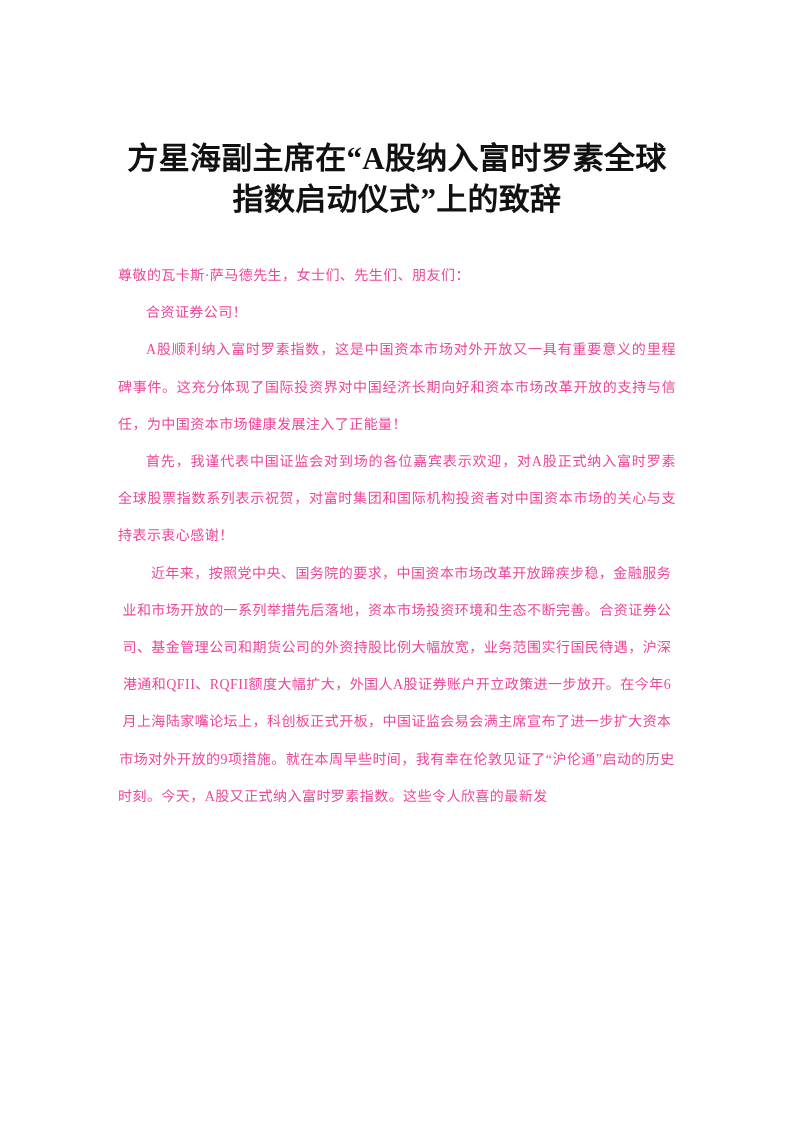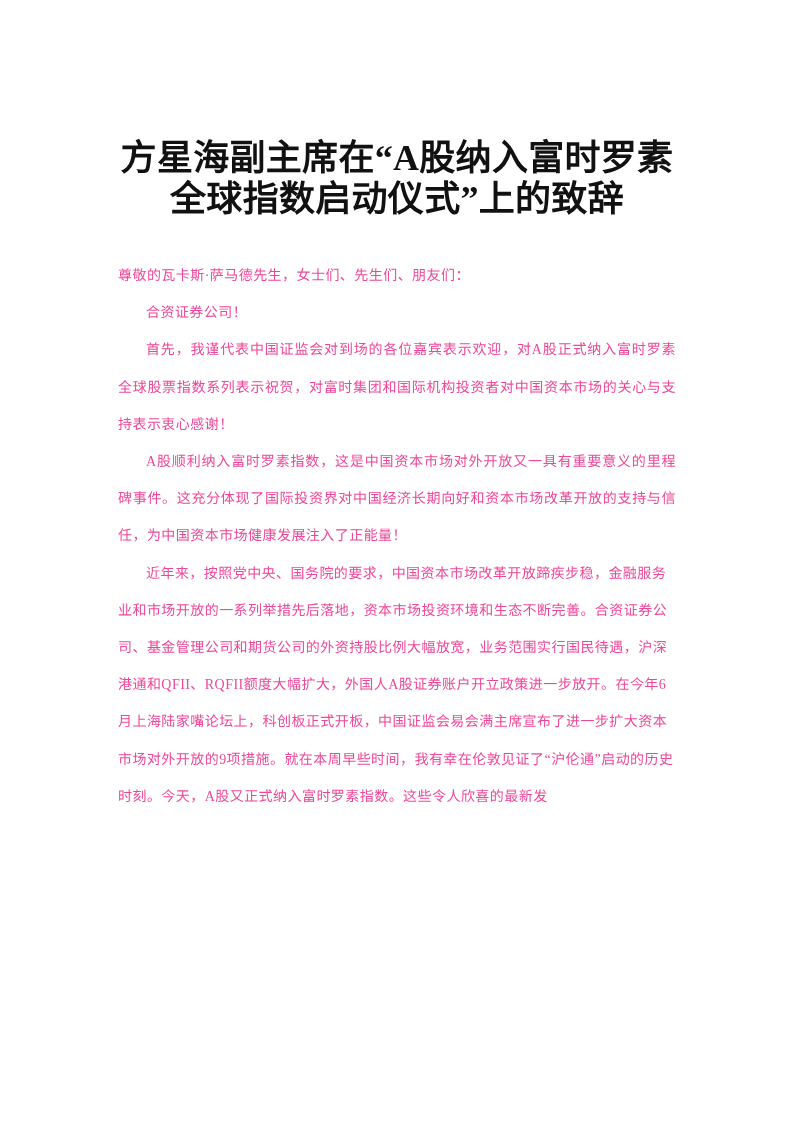--- a/index.html
+++ b/index.html
@@ -33,7 +33,7 @@
     margin: 0;
     padding-top: 138px;
     font-family: "Liberation Serif", "DejaVu Serif", serif;
-    font-size: 36px;
+    font-size: 31px;
     font-weight: bold;
     line-height: 41px;
     text-align: center;

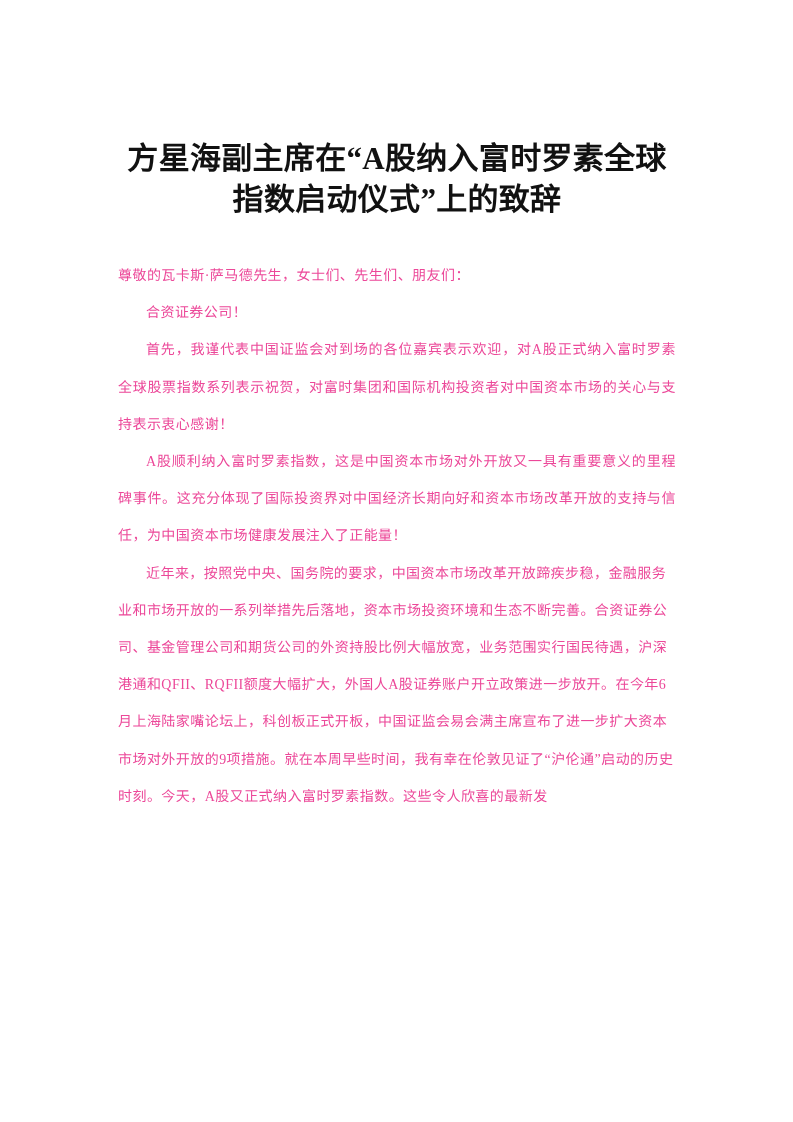--- a/index.html
+++ b/index.html
@@ -85,9 +85,9 @@
 
     <p class="para indent">合资证券公司！</p>
 
+    <p class="para indent">A股顺利纳入富时罗素指数，这是中国资本市场对外开放又一具有重要意义的里程碑事件。这充分体现了国际投资界对中国经济长期向好和资本市场改革开放的支持与信任，为中国资本市场健康发展注入了正能量！</p>
+
     <p class="para indent">首先，我谨代表中国证监会对到场的各位嘉宾表示欢迎，对A股正式纳入富时罗素全球股票指数系列表示祝贺，对富时集团和国际机构投资者对中国资本市场的关心与支持表示衷心感谢！</p>
-
-    <p class="para indent">A股顺利纳入富时罗素指数，这是中国资本市场对外开放又一具有重要意义的里程碑事件。这充分体现了国际投资界对中国经济长期向好和资本市场改革开放的支持与信任，为中国资本市场健康发展注入了正能量！</p>
 
     <p class="para indent clipped">近年来，按照党中央、国务院的要求，中国资本市场改革开放蹄疾步稳，金融服务业和市场开放的一系列举措先后落地，资本市场投资环境和生态不断完善。合资证券公司、基金管理公司和期货公司的外资持股比例大幅放宽，业务范围实行国民待遇，沪深港通和QFII、RQFII额度大幅扩大，外国人A股证券账户开立政策进一步放开。在今年6月上海陆家嘴论坛上，科创板正式开板，中国证监会易会满主席宣布了进一步扩大资本市场对外开放的9项措施。就在本周早些时间，我有幸在伦敦见证了“沪伦通”启动的历史时刻。今天，A股又正式纳入富时罗素指数。这些令人欣喜的最新发</p>
 

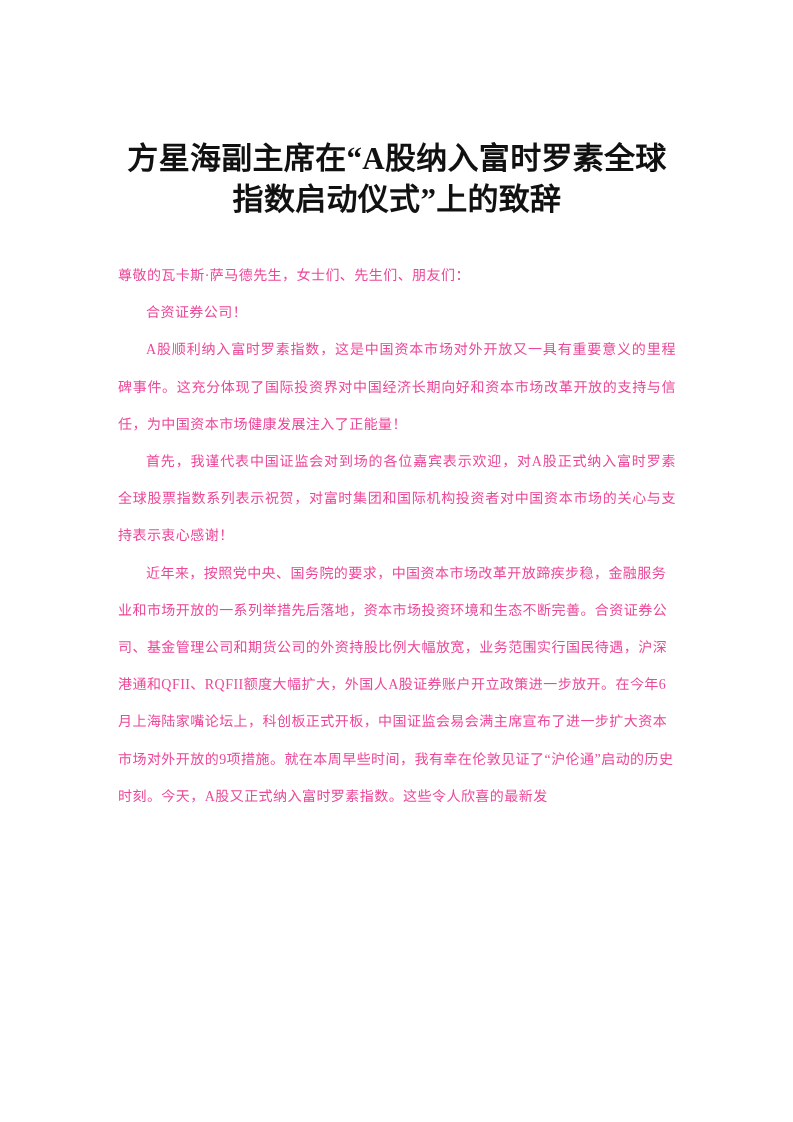--- a/index.html
+++ b/index.html
@@ -68,7 +68,7 @@
 
   
   .para.clipped {
-    text-align: left;
+    text-align: center;
   }
 </style>
 </head>

